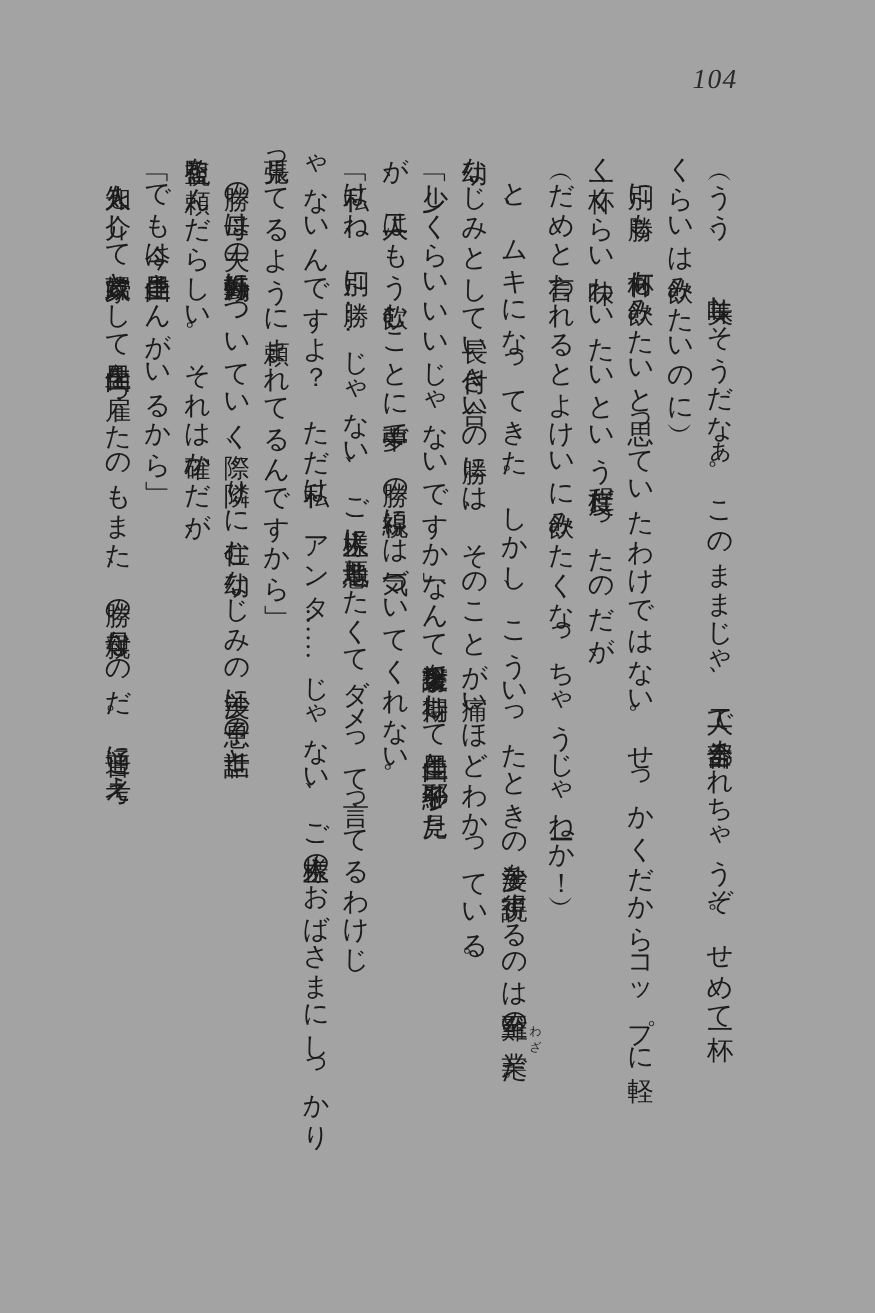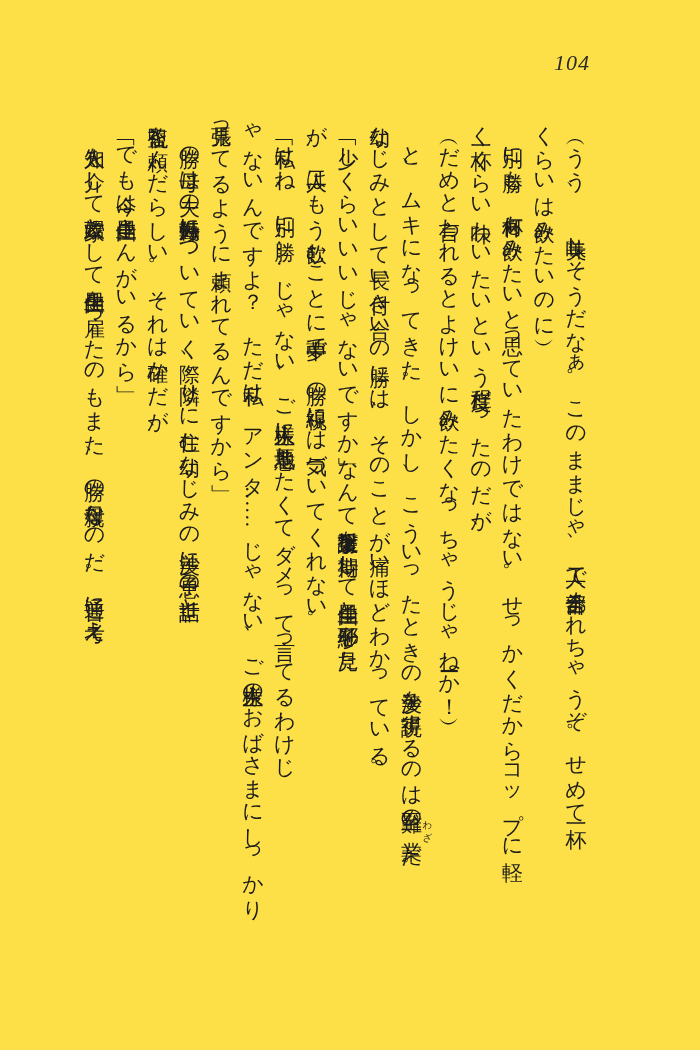--- a/index.html
+++ b/index.html
@@ -15,7 +15,7 @@
     top: 0; left: 0;
     width: 700px;
     height: 1050px;
-    background: #fde047;
+    background: #a3a3a3;
     font-family: "Liberation Serif", "DejaVu Serif", serif;
     color: #1b1b1b;
   }

